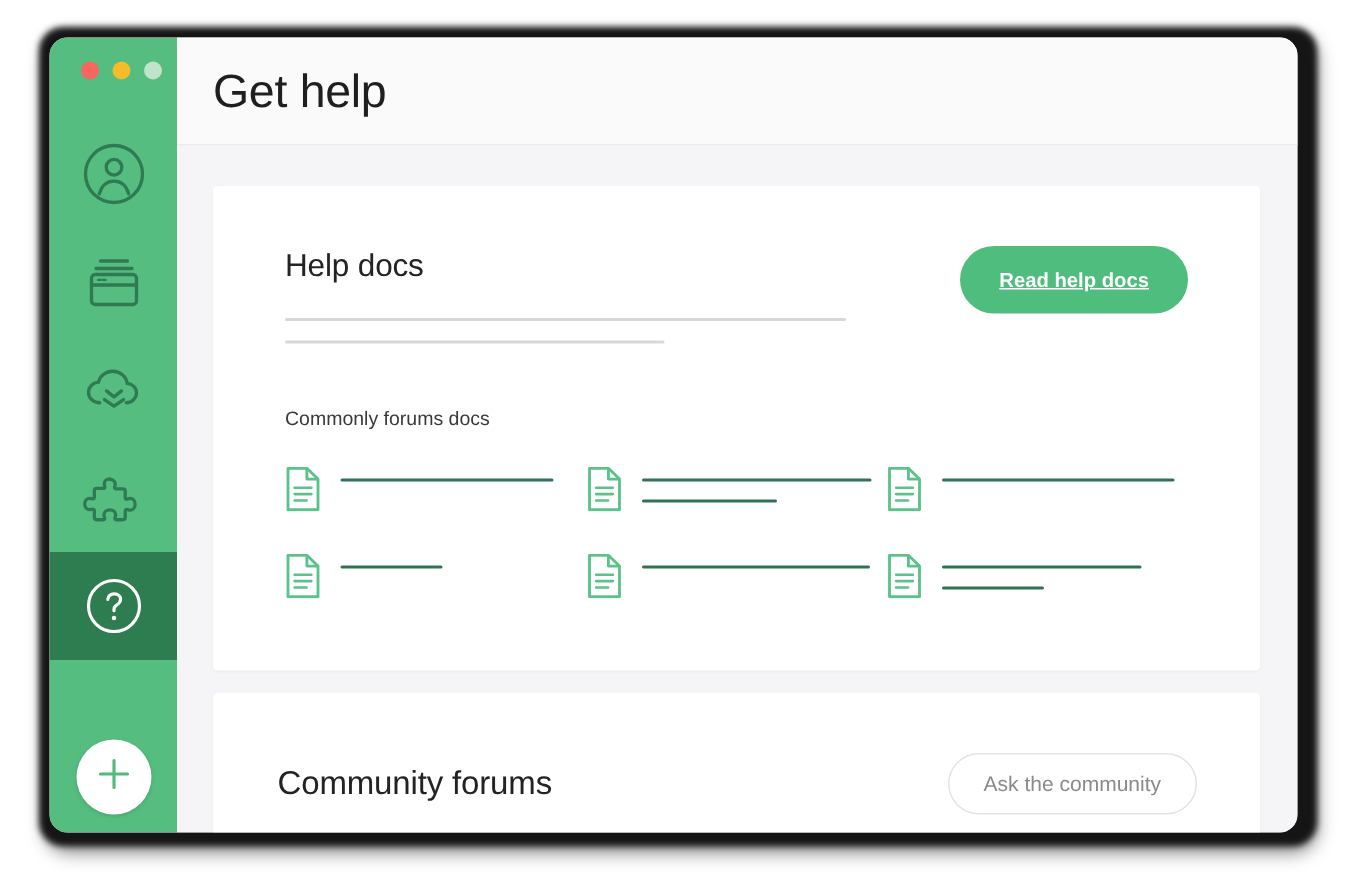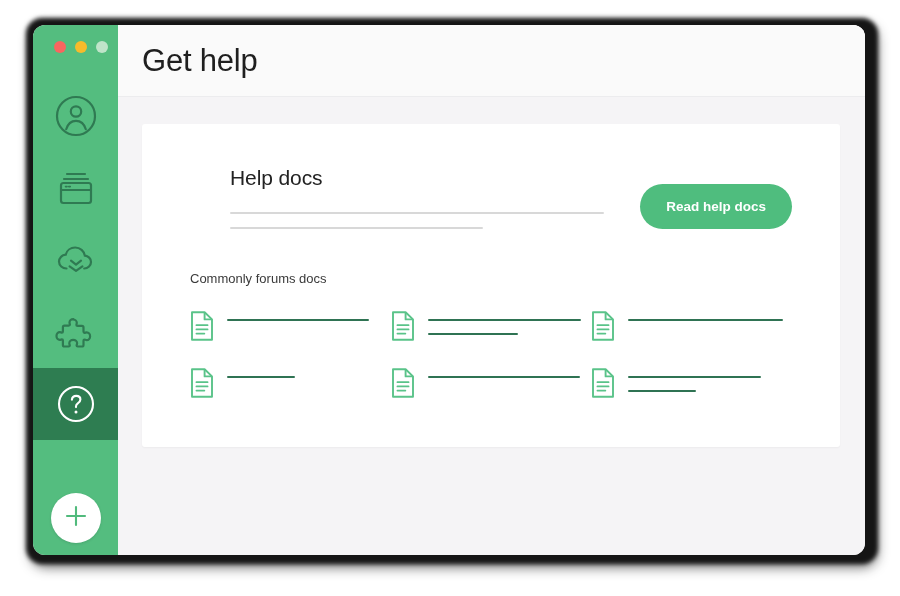--- a/index.html
+++ b/index.html
@@ -152,9 +152,8 @@
 
   .docs-head {
     display: flex;
-    align-items: flex-end;
+    align-items: flex-start;
     justify-content: space-between;
-    margin-left: 40px;
   }
   .docs-head-left { flex: 1 1 auto; min-width: 0; padding-top: 2px; }
   .section-title {

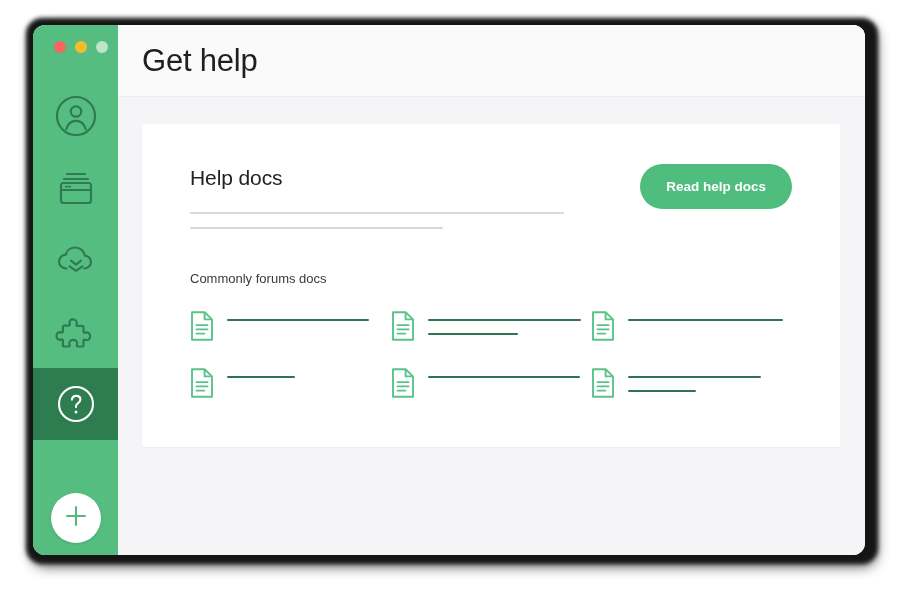--- a/index.html
+++ b/index.html
@@ -181,6 +181,7 @@
     line-height: 45px;
     cursor: pointer;
     white-space: nowrap;
+    text-decoration: underline;
   }
 
   .subsection-title {

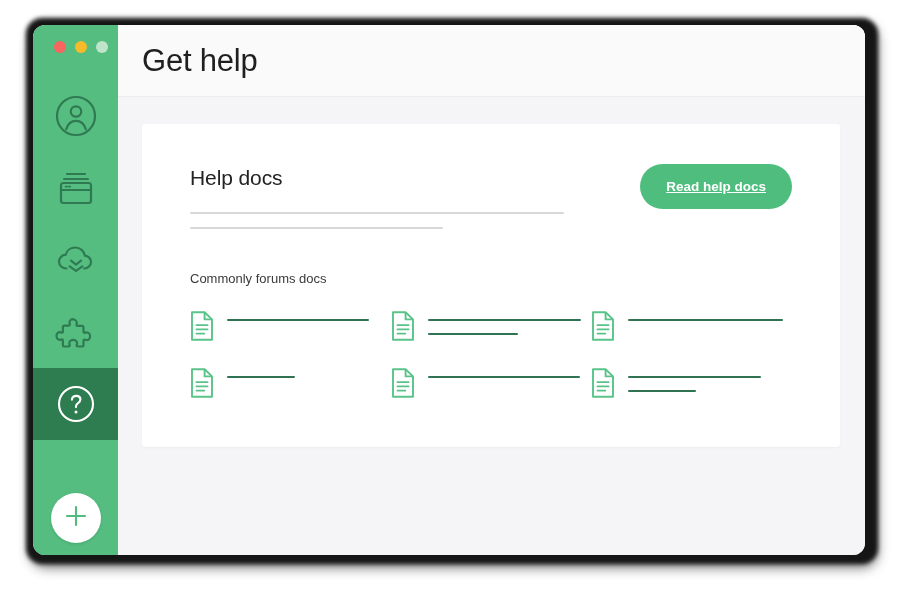--- a/index.html
+++ b/index.html
@@ -411,6 +411,10 @@
             </div>
         </div>
 
+        <div class="card card-forums">
+          <div class="forums-title">Community forums</div>
+          <button class="btn-outline">Ask the community</button>
+        </div>
 
       </div>
     </div>

